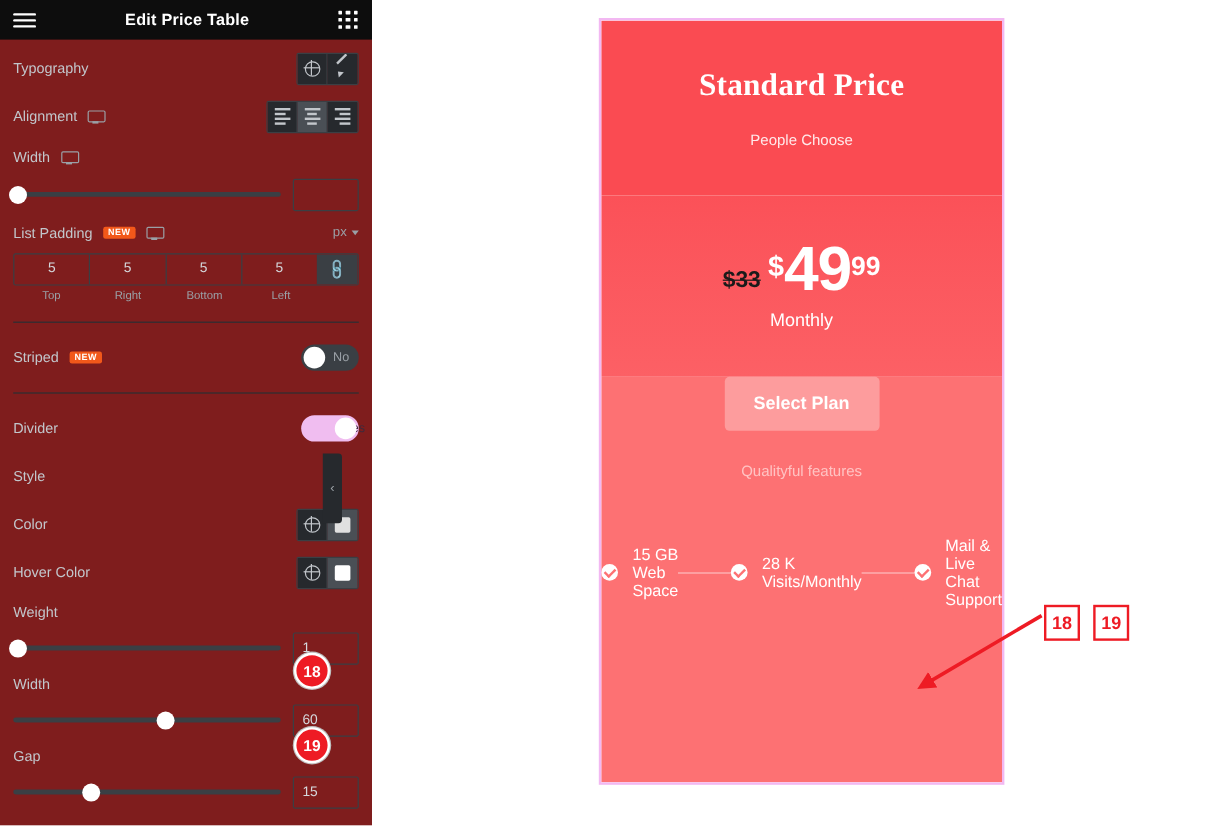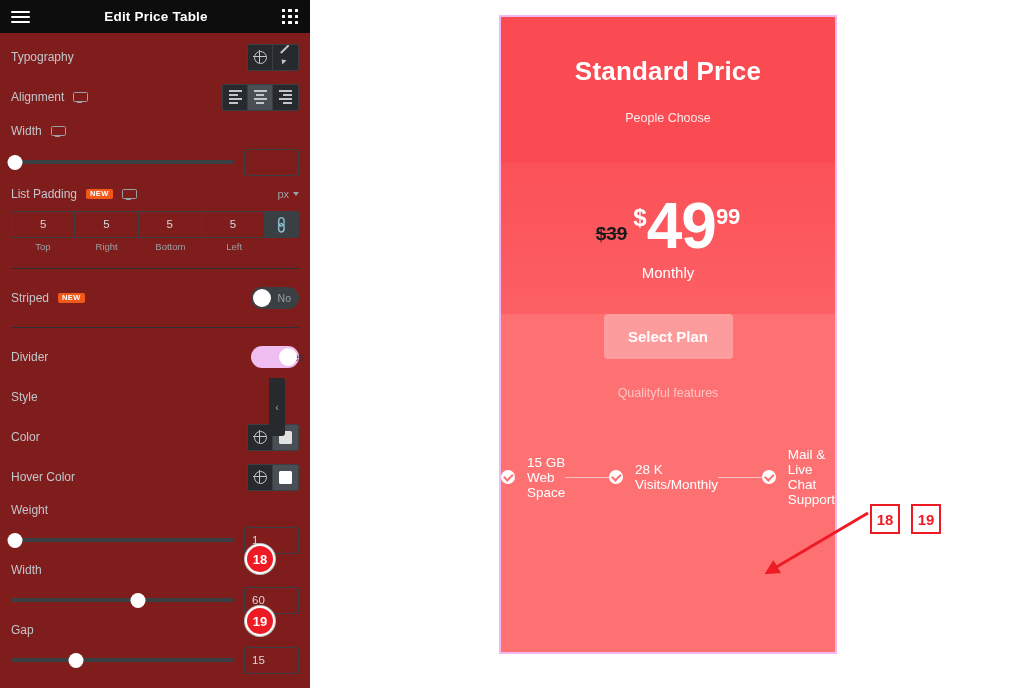--- a/index.html
+++ b/index.html
@@ -165,7 +165,7 @@
     height: 146px; background:#fa4b52;
     display:flex;flex-direction:column;align-items:center;justify-content:center; gap: 24px;
   }
-  .card-head h2 { font-size: 26px; color:#fff; font-weight:bold; letter-spacing:.2px; }
+  .card-head h2 { font-size: 26px; color:#fff; font-weight:bold; letter-spacing:.2px;font-family:Liberation Serif, serif; }
   .card-head p { font-size: 12.5px; color:#ffe9ea; }
 
   .card-price {

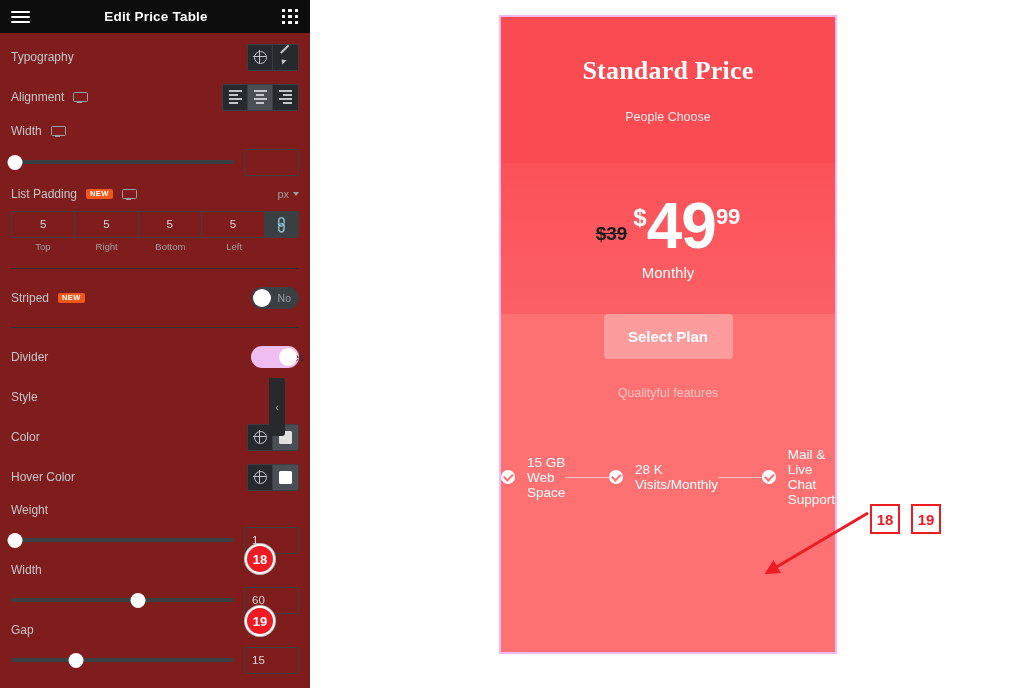--- a/index.html
+++ b/index.html
@@ -457,7 +457,7 @@
 
     <div class="card-price">
       <div class="price-line">
-        <span class="orig">$39</span>
+        <span class="orig">$33</span>
         <span class="cur">$</span>
         <span class="int">49</span>
         <span class="frac">99</span>

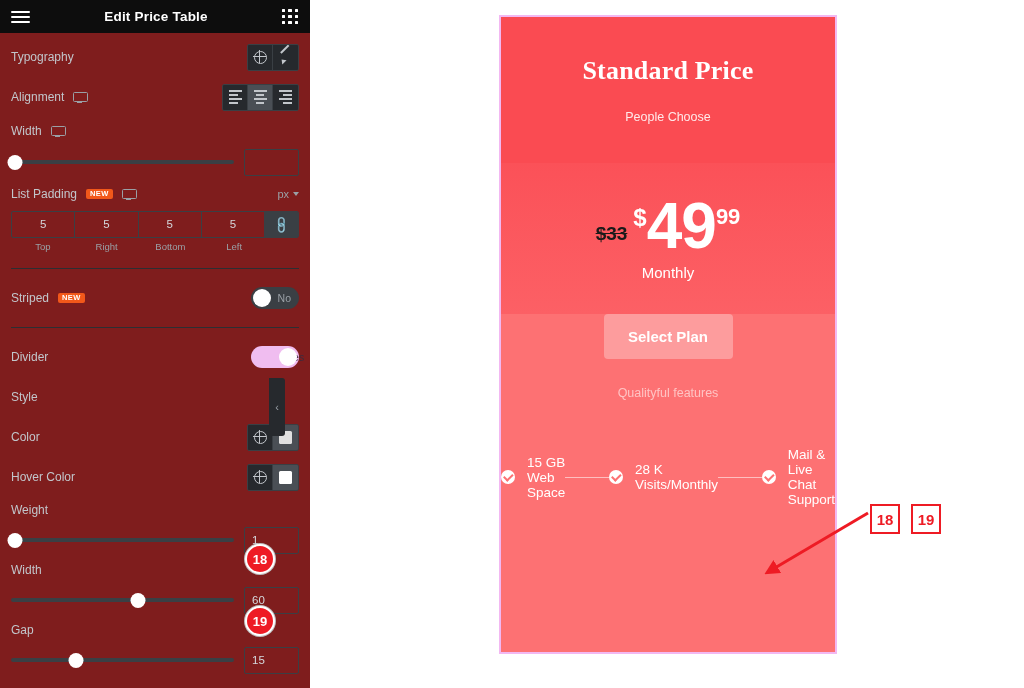--- a/index.html
+++ b/index.html
@@ -178,7 +178,7 @@
     align-self:center; margin-right: 6px; margin-top: 16px;
   }
   .cur { font-size: 24px; color:#fff; font-weight:bold; margin-top: 8px; }
-  .int { font-size: 64px; color:#fff; font-weight:bold; line-height: .95; letter-spacing:-1px; }
+  .int { font-size: 52px; color:#fff; font-weight:bold; line-height: .95; letter-spacing:-1px; }
   .frac { font-size: 22px; color:#fff; font-weight:bold; margin-top: 8px; }
   .period { font-size: 15px; color:#ffffff; margin-top: 8px; }
 

